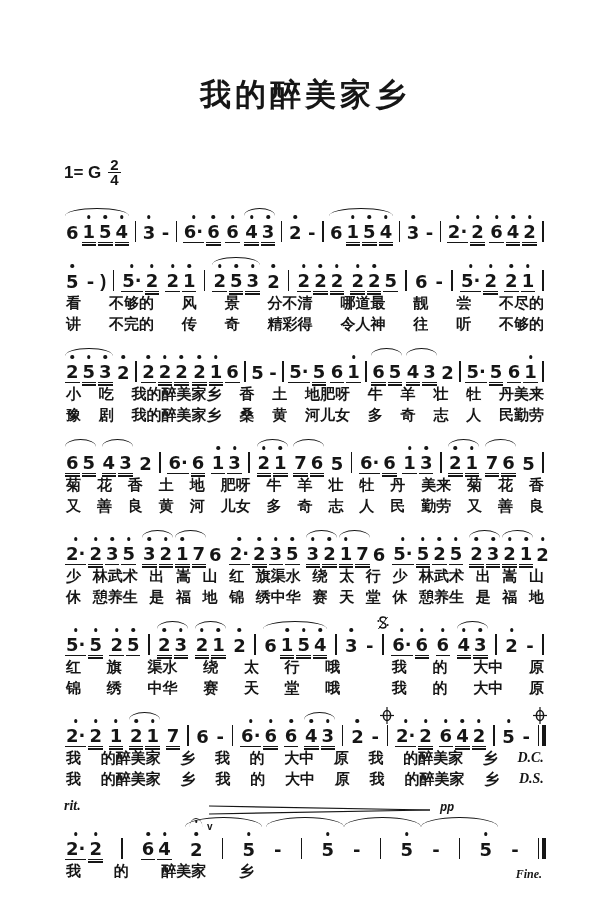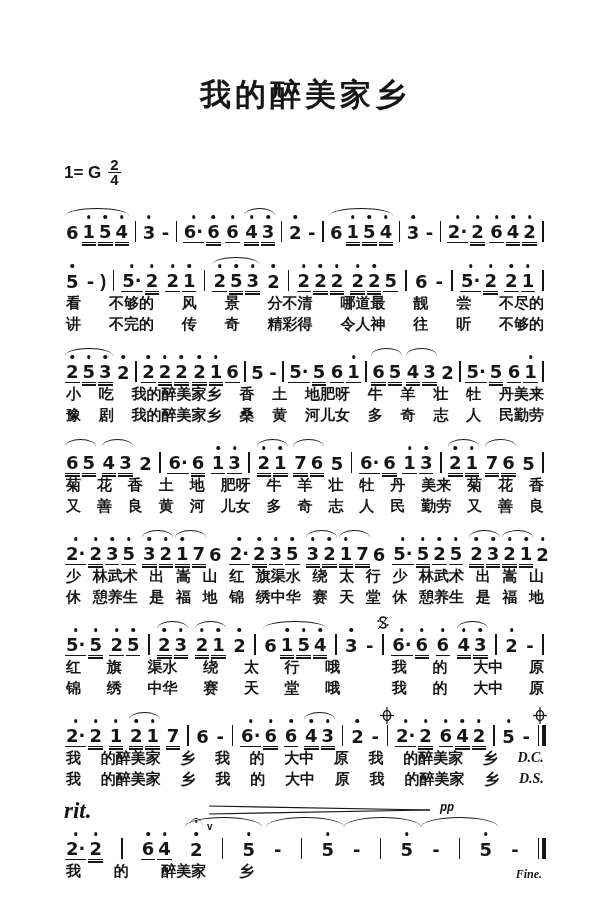--- a/index.html
+++ b/index.html
@@ -45,7 +45,7 @@
   .lrow.narrow{width:39%;}
   .lat{font-family:"Liberation Serif",serif;font-style:italic;font-weight:bold;font-size:14px;}
   .ritrow{height:22px;font-family:"Liberation Serif",serif;font-style:italic;
-      font-weight:bold;font-size:23px;}
+      font-weight:bold;font-size:14px;}
   .hairpin{position:absolute;top:-16px;left:30%;width:46%;height:12px;}
   .hairpin svg{width:100%;height:100%;display:block;}
   .pp{position:absolute;right:-24px;top:-3px;font-family:Liberation Mono, monospace;

